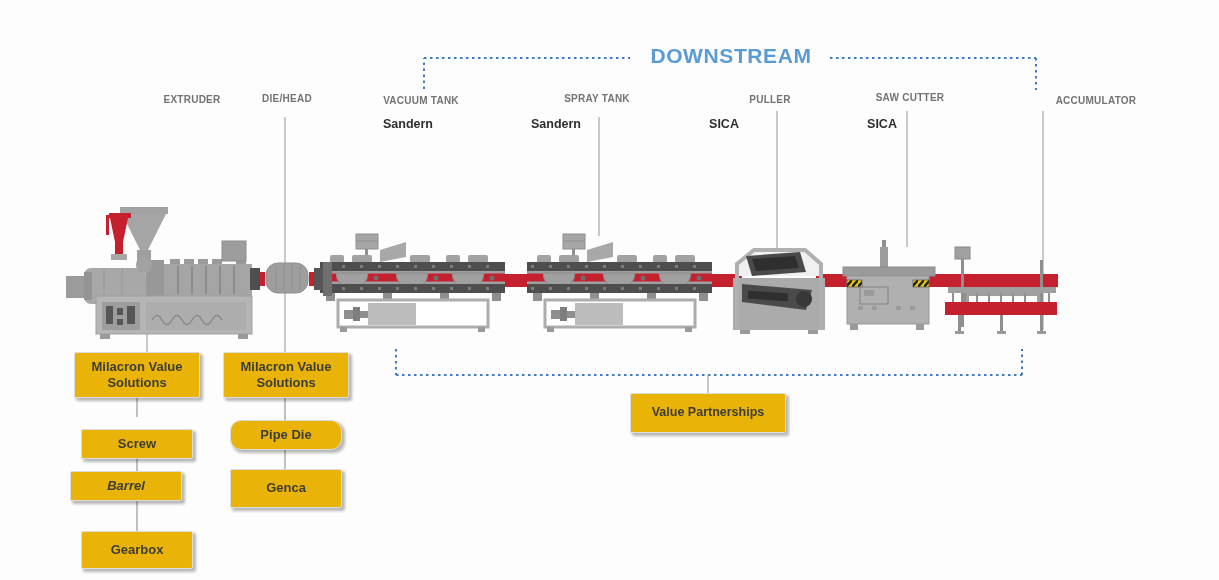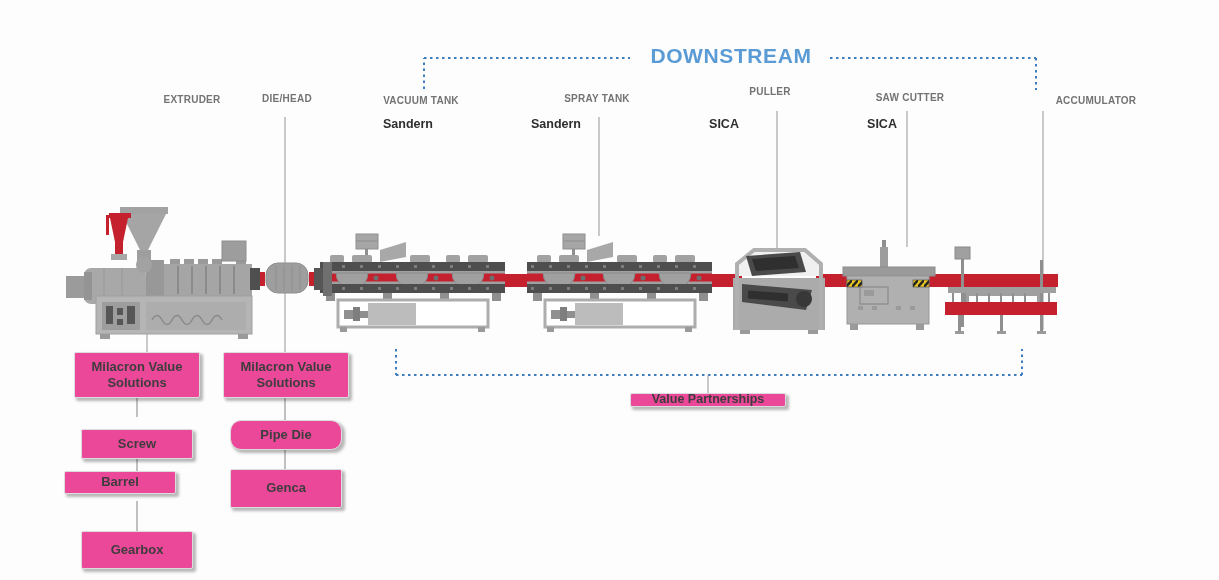--- a/index.html
+++ b/index.html
@@ -248,7 +248,7 @@
   <div class="st" style="left:287px;top:93px;">DIE/HEAD</div>
   <div class="st" style="left:421px;top:95px;">VACUUM TANK</div>
   <div class="st" style="left:597px;top:93px;">SPRAY TANK</div>
-  <div class="st" style="left:770px;top:86px;">PULLER</div>
+  <div class="st" style="left:770px;top:94px;">PULLER</div>
   <div class="st" style="left:910px;top:92px;">SAW CUTTER</div>
   <div class="st" style="left:1048px;top:95px;margin-left:48px;">ACCUMULATOR</div>
 

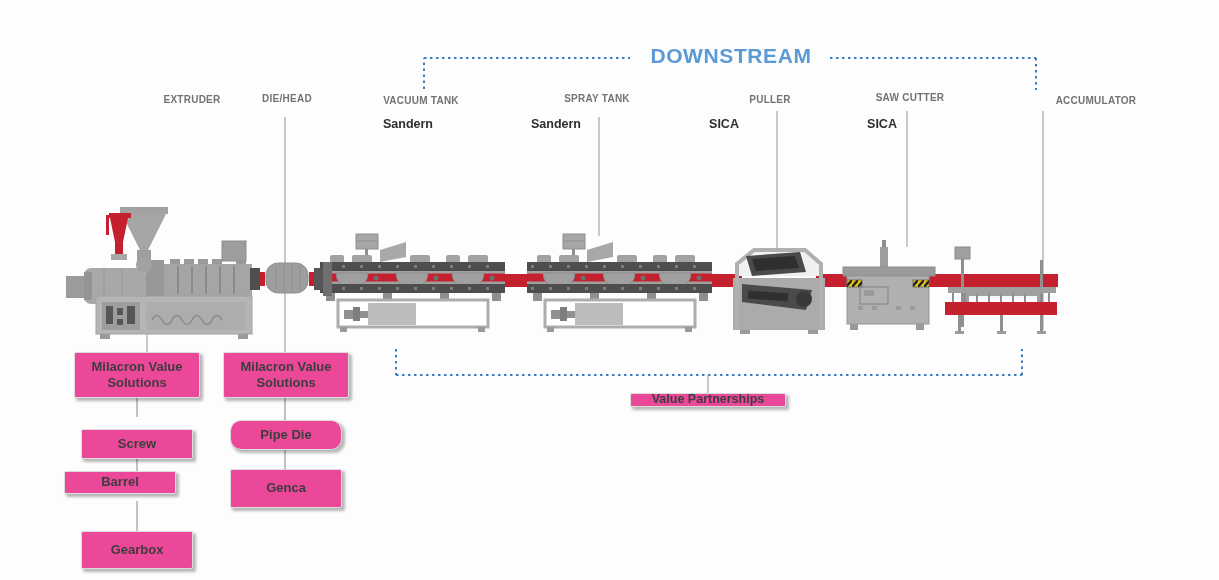--- a/index.html
+++ b/index.html
@@ -25,7 +25,7 @@
     white-space:nowrap;
   }
   .bx{ 
-    position:absolute;background:#ec4899;border:1px solid #dcdcdc;
+    position:absolute;background:#eab308;border:1px solid #dcdcdc;
     border-radius:2px;box-shadow:2.5px 2.5px 3px rgba(0,0,0,.28);
     display:flex;align-items:center;justify-content:center;text-align:center;
     font-size:13px;font-weight:600;color:#3d3d3d;line-height:1.25;

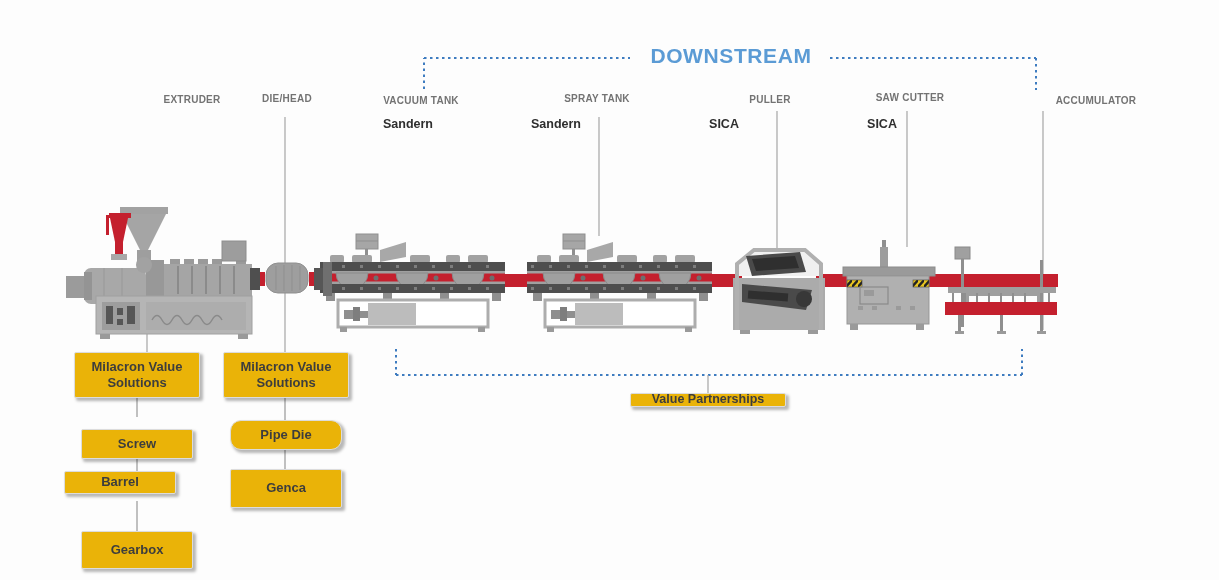--- a/index.html
+++ b/index.html
@@ -266,7 +266,7 @@
   <div class="bx" style="left:230px;top:420px;width:112px;height:30px;border-radius:11px;">Pipe Die</div>
   <div class="bx" style="left:230px;top:469px;width:112px;height:39px;">Genca</div>
 
-  <div class="bx" style="left:630px;top:393px;width:156px;height:14px;font-size:12.5px;">Value Partnerships</div>
+  <div class="bx" style="left:630px;top:393px;width:156px;height:40px;font-size:12.5px;">Value Partnerships</div>
 
 </div>
 

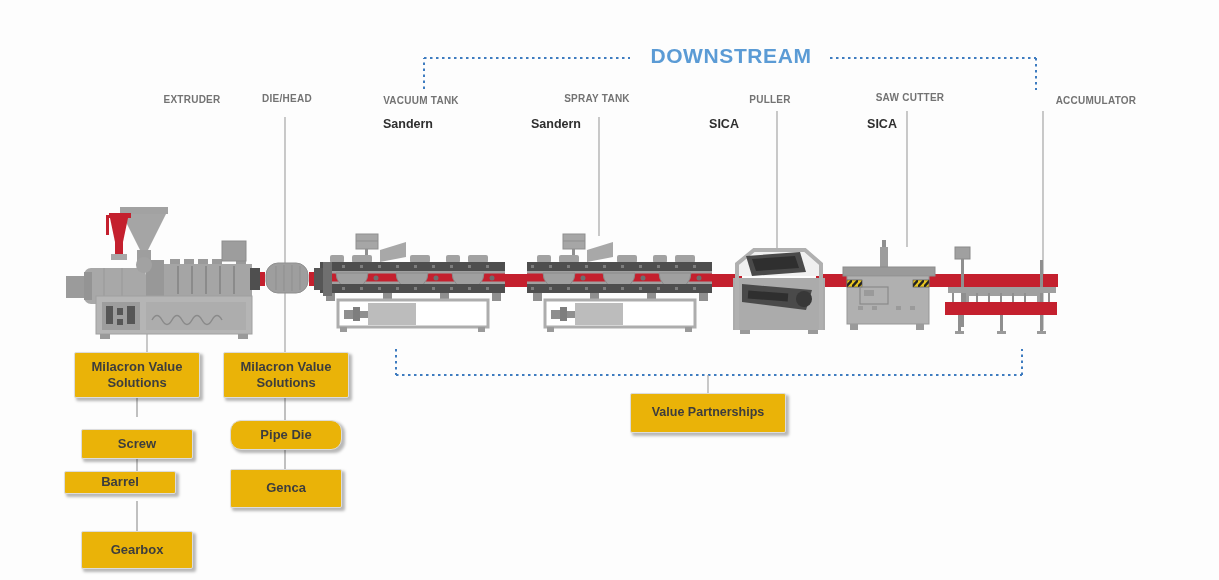--- a/index.html
+++ b/index.html
@@ -259,7 +259,7 @@
 
   <div class="bx" style="left:74px;top:352px;width:126px;height:46px;">Milacron Value Solutions</div>
   <div class="bx" style="left:81px;top:417px;width:112px;height:30px;margin-top:12px;">Screw</div>
-  <div class="bx" style="left:64px;top:471px;width:112px;height:23px;">Barrel</div>
+  <div class="bx" style="left:70px;top:471px;width:112px;height:30px;font-style:italic;">Barrel</div>
   <div class="bx" style="left:81px;top:531px;width:112px;height:38px;">Gearbox</div>
 
   <div class="bx" style="left:223px;top:352px;width:126px;height:46px;">Milacron Value Solutions</div>

